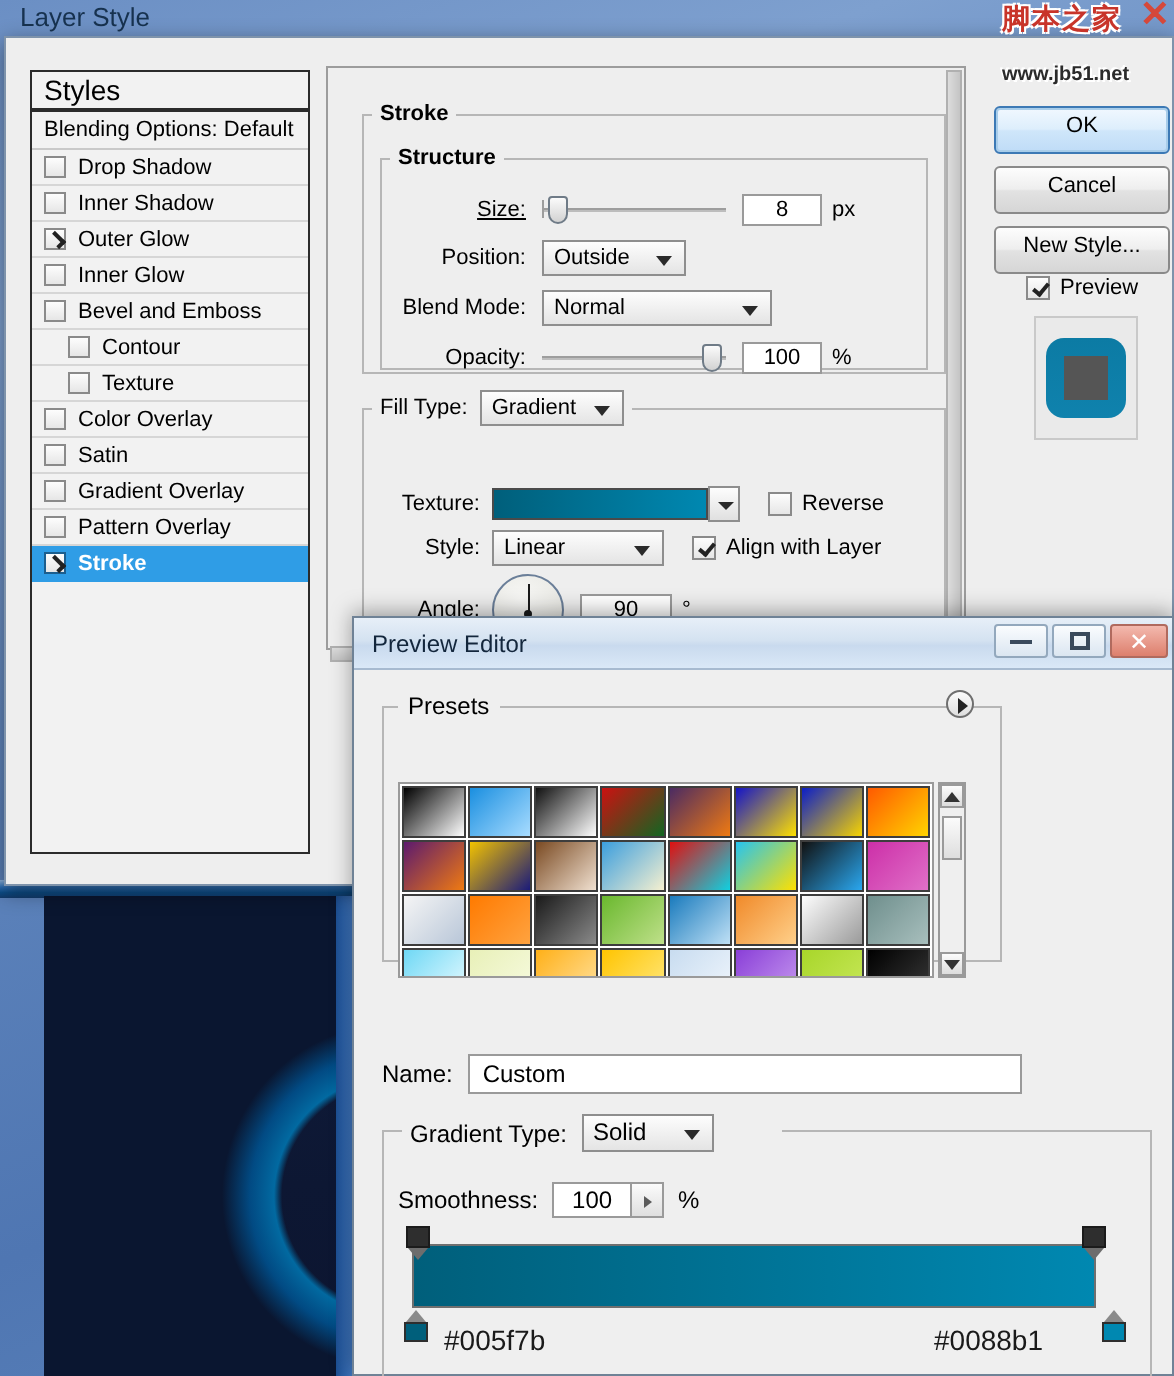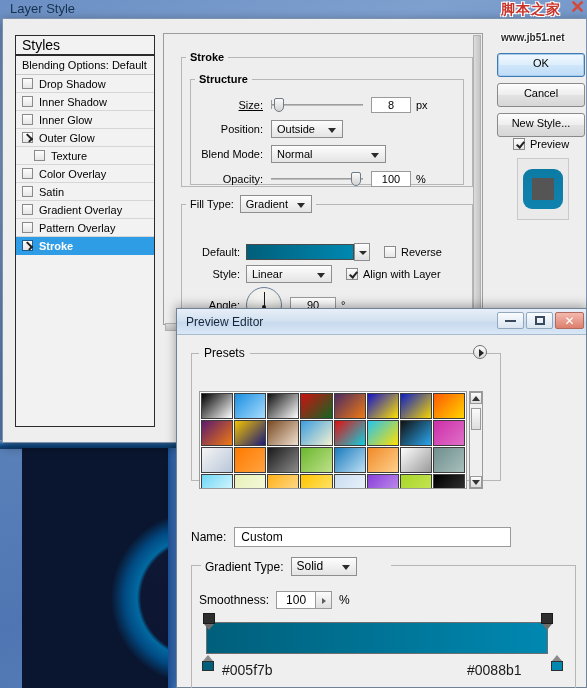--- a/index.html
+++ b/index.html
@@ -454,12 +454,12 @@
             <span>Inner Shadow</span>
           </div>
           <div class="style-row">
+            <span class="cb checked"></span>
+            <span>Outer Glow</span>
+          </div>
+          <div class="style-row">
             <span class="cb"></span>
             <span>Inner Glow</span>
-          </div>
-          <div class="style-row">
-            <span class="cb checked"></span>
-            <span>Outer Glow</span>
           </div>
           <div class="style-row indent">
             <span class="cb"></span>

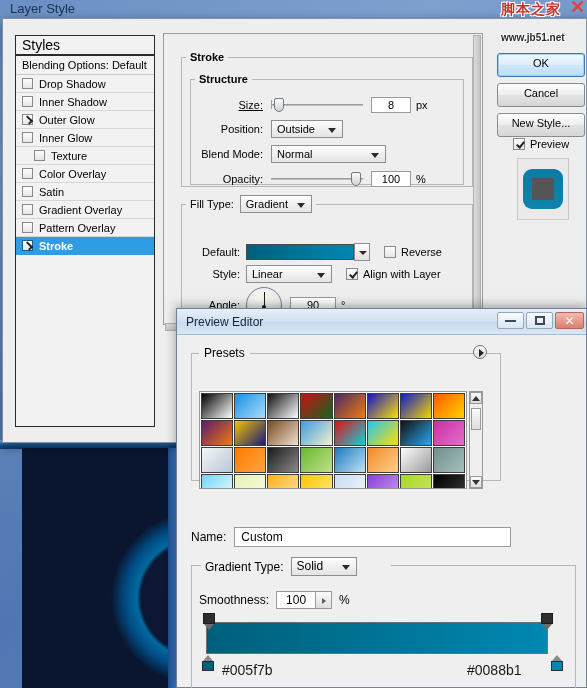--- a/index.html
+++ b/index.html
@@ -460,6 +460,10 @@
           <div class="style-row">
             <span class="cb"></span>
             <span>Inner Glow</span>
+          </div>
+          <div class="style-row">
+            <span class="cb"></span>
+            <span>Bevel and Emboss</span>
           </div>
           <div class="style-row indent">
             <span class="cb"></span>

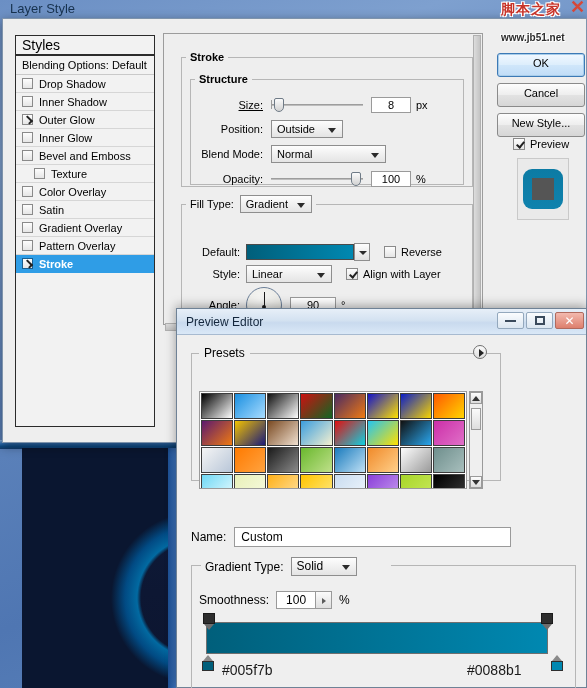--- a/index.html
+++ b/index.html
@@ -464,6 +464,10 @@
           <div class="style-row">
             <span class="cb"></span>
             <span>Bevel and Emboss</span>
+          </div>
+          <div class="style-row indent">
+            <span class="cb"></span>
+            <span>Contour</span>
           </div>
           <div class="style-row indent">
             <span class="cb"></span>

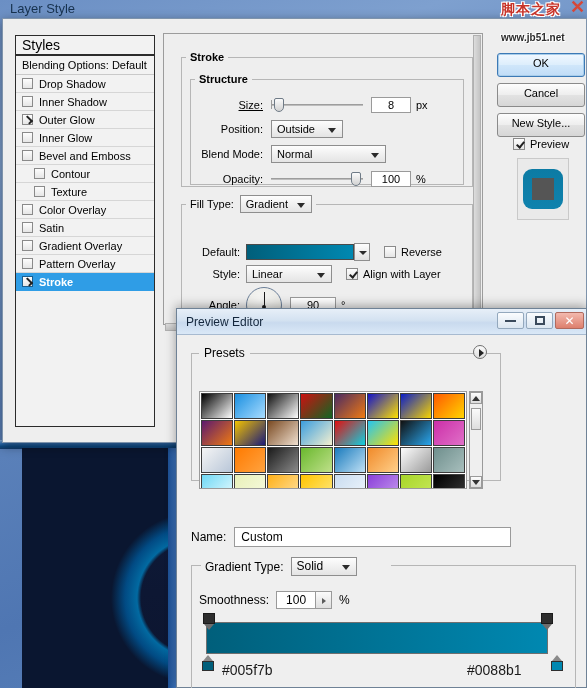--- a/index.html
+++ b/index.html
@@ -548,7 +548,7 @@
         </legend>
 
         <div class="fld-row" style="left:6px; top:30px;">
-          <span class="lbl" style="width:52px;">Default:</span>
+          <span class="lbl" style="width:52px;">Texture:</span>
           <div class="gradbar" id="ls-gradbar" style="width: 108px; margin-left: 6px; background: linear-gradient(90deg, rgb(0, 95, 123) 0%, rgb(0, 136, 177) 100%);"></div>
           <div class="gradbar-btn"></div>
           <span style="display:inline-flex;align-items:center;margin-left:14px;">

